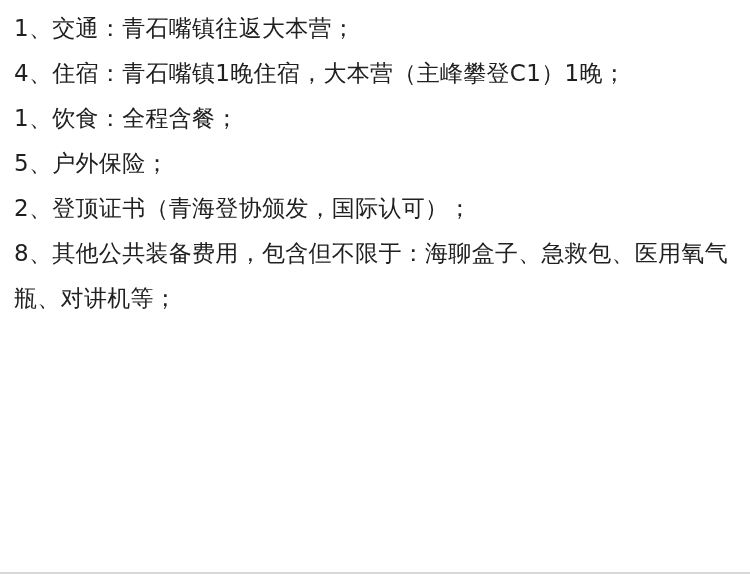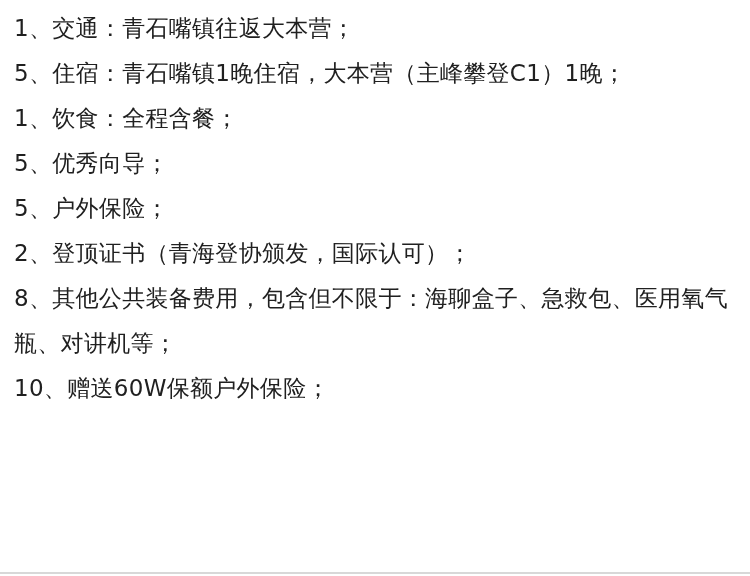--- a/index.html
+++ b/index.html
@@ -46,7 +46,7 @@
 
 <div id="doc">
   <div class="line">1、交通：青石嘴镇往返大本营；</div>
-  <div class="line">5、住宿：青石嘴镇1晚住宿，大本营（主峰攀登C1）1晚；</div>
+  <div class="line">4、住宿：青石嘴镇1晚住宿，大本营（主峰攀登C1）1晚；</div>
   <div class="line">1、饮食：全程含餐；</div>
   <div class="line">5、优秀向导；</div>
   <div class="line">5、户外保险；</div>

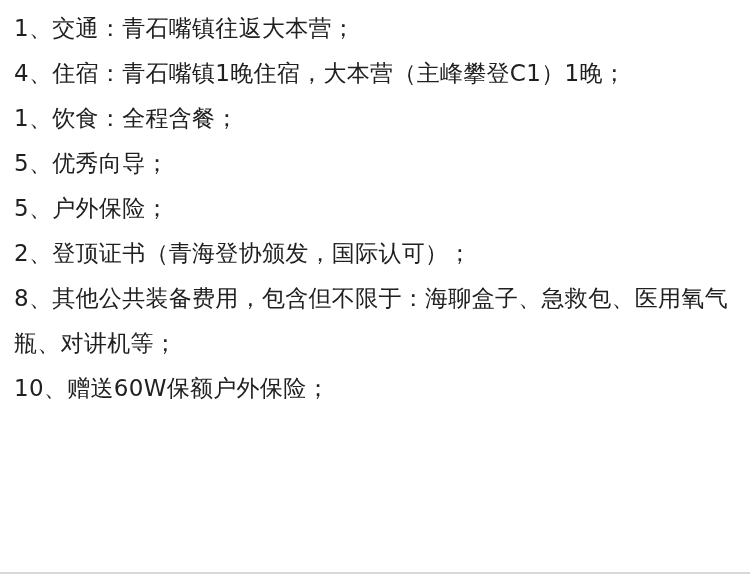--- a/index.html
+++ b/index.html
@@ -48,7 +48,6 @@
   <div class="line">1、交通：青石嘴镇往返大本营；</div>
   <div class="line">4、住宿：青石嘴镇1晚住宿，大本营（主峰攀登C1）1晚；</div>
   <div class="line">1、饮食：全程含餐；</div>
-  <div class="line">5、优秀向导；</div>
   <div class="line">5、户外保险；</div>
   <div class="line">2、登顶证书（青海登协颁发，国际认可）；</div>
   <div class="line">8、其他公共装备费用，包含但不限于：海聊盒子、急救包、医用氧气瓶、对讲机等；</div>

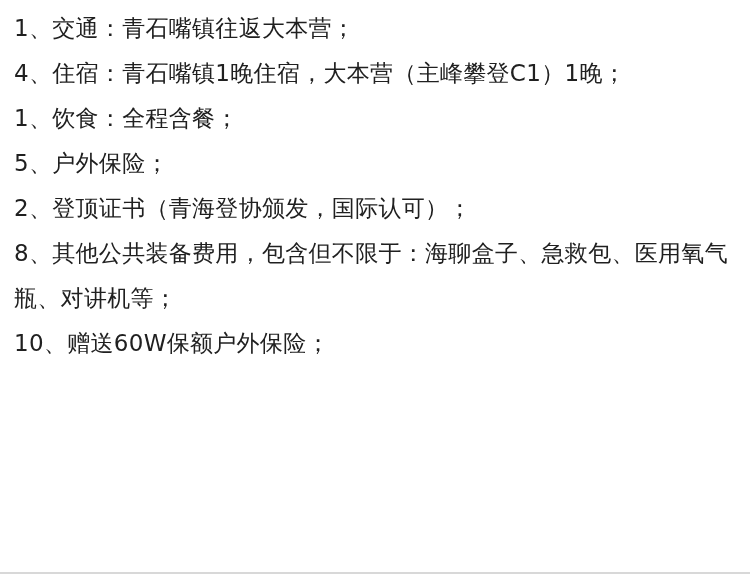--- a/index.html
+++ b/index.html
@@ -51,7 +51,6 @@
   <div class="line">5、户外保险；</div>
   <div class="line">2、登顶证书（青海登协颁发，国际认可）；</div>
   <div class="line">8、其他公共装备费用，包含但不限于：海聊盒子、急救包、医用氧气瓶、对讲机等；</div>
-  <div class="line">10、赠送60W保额户外保险；</div>
 </div>
 <div id="bottom-rule"></div>
 

